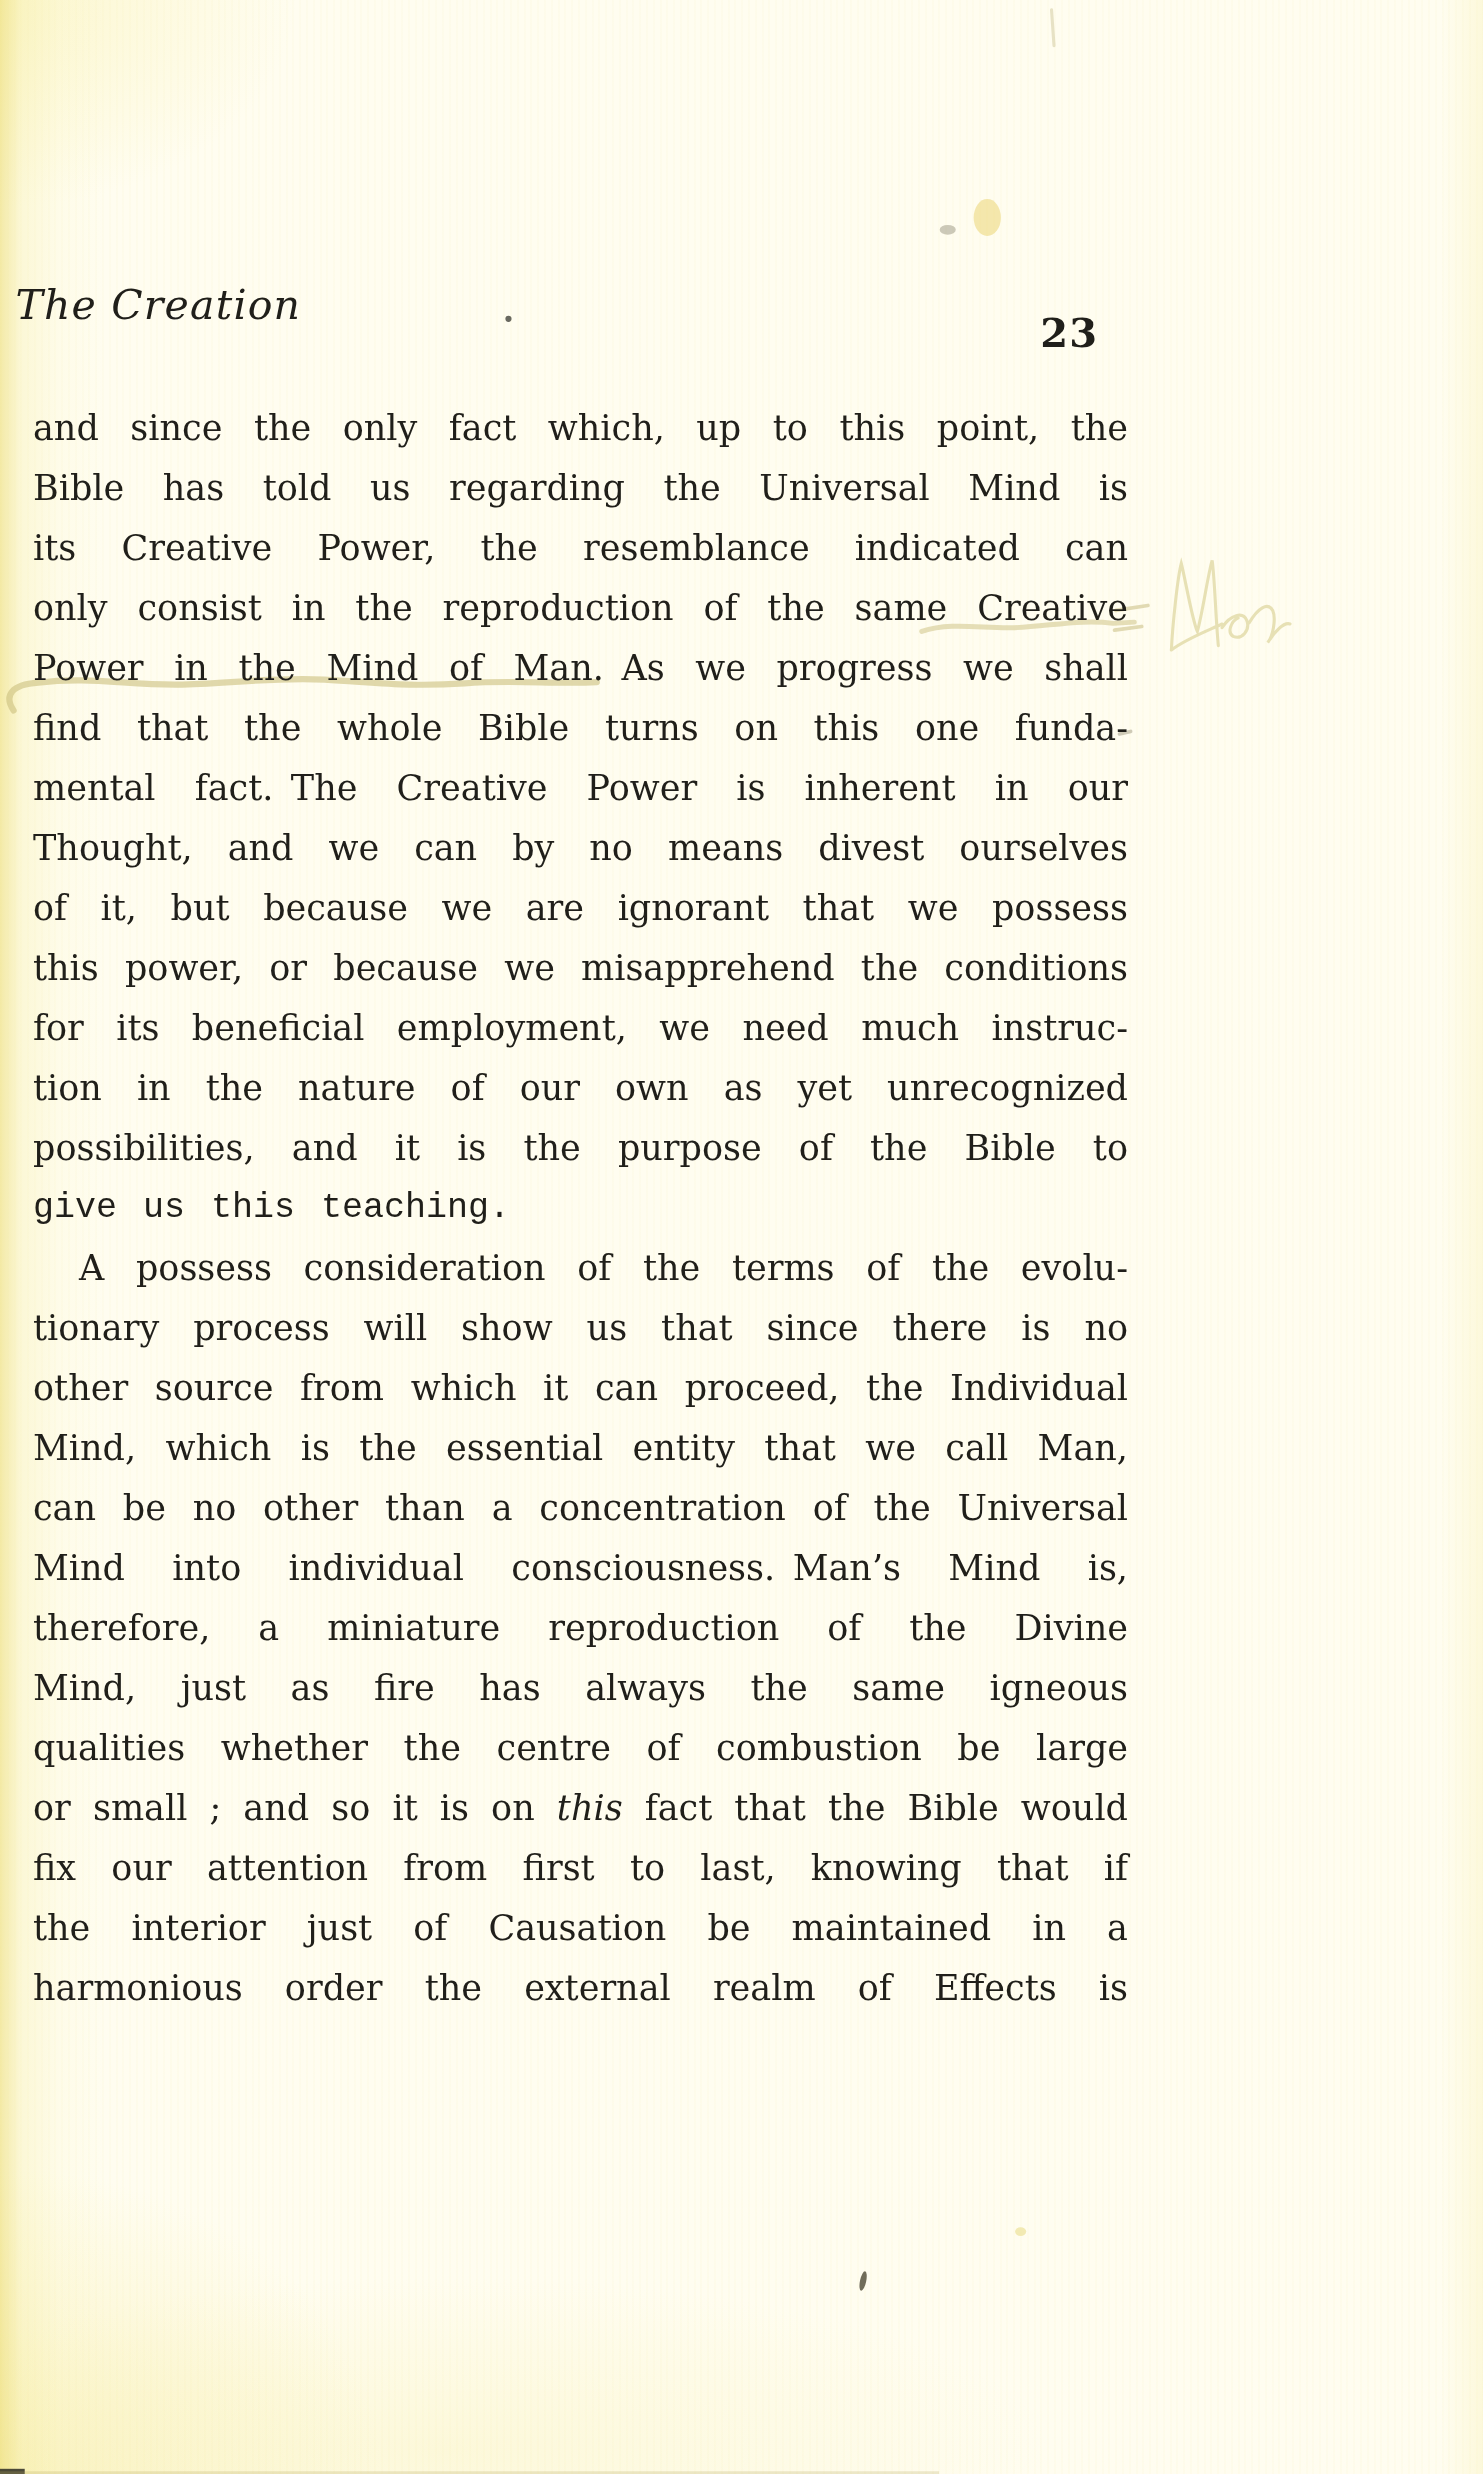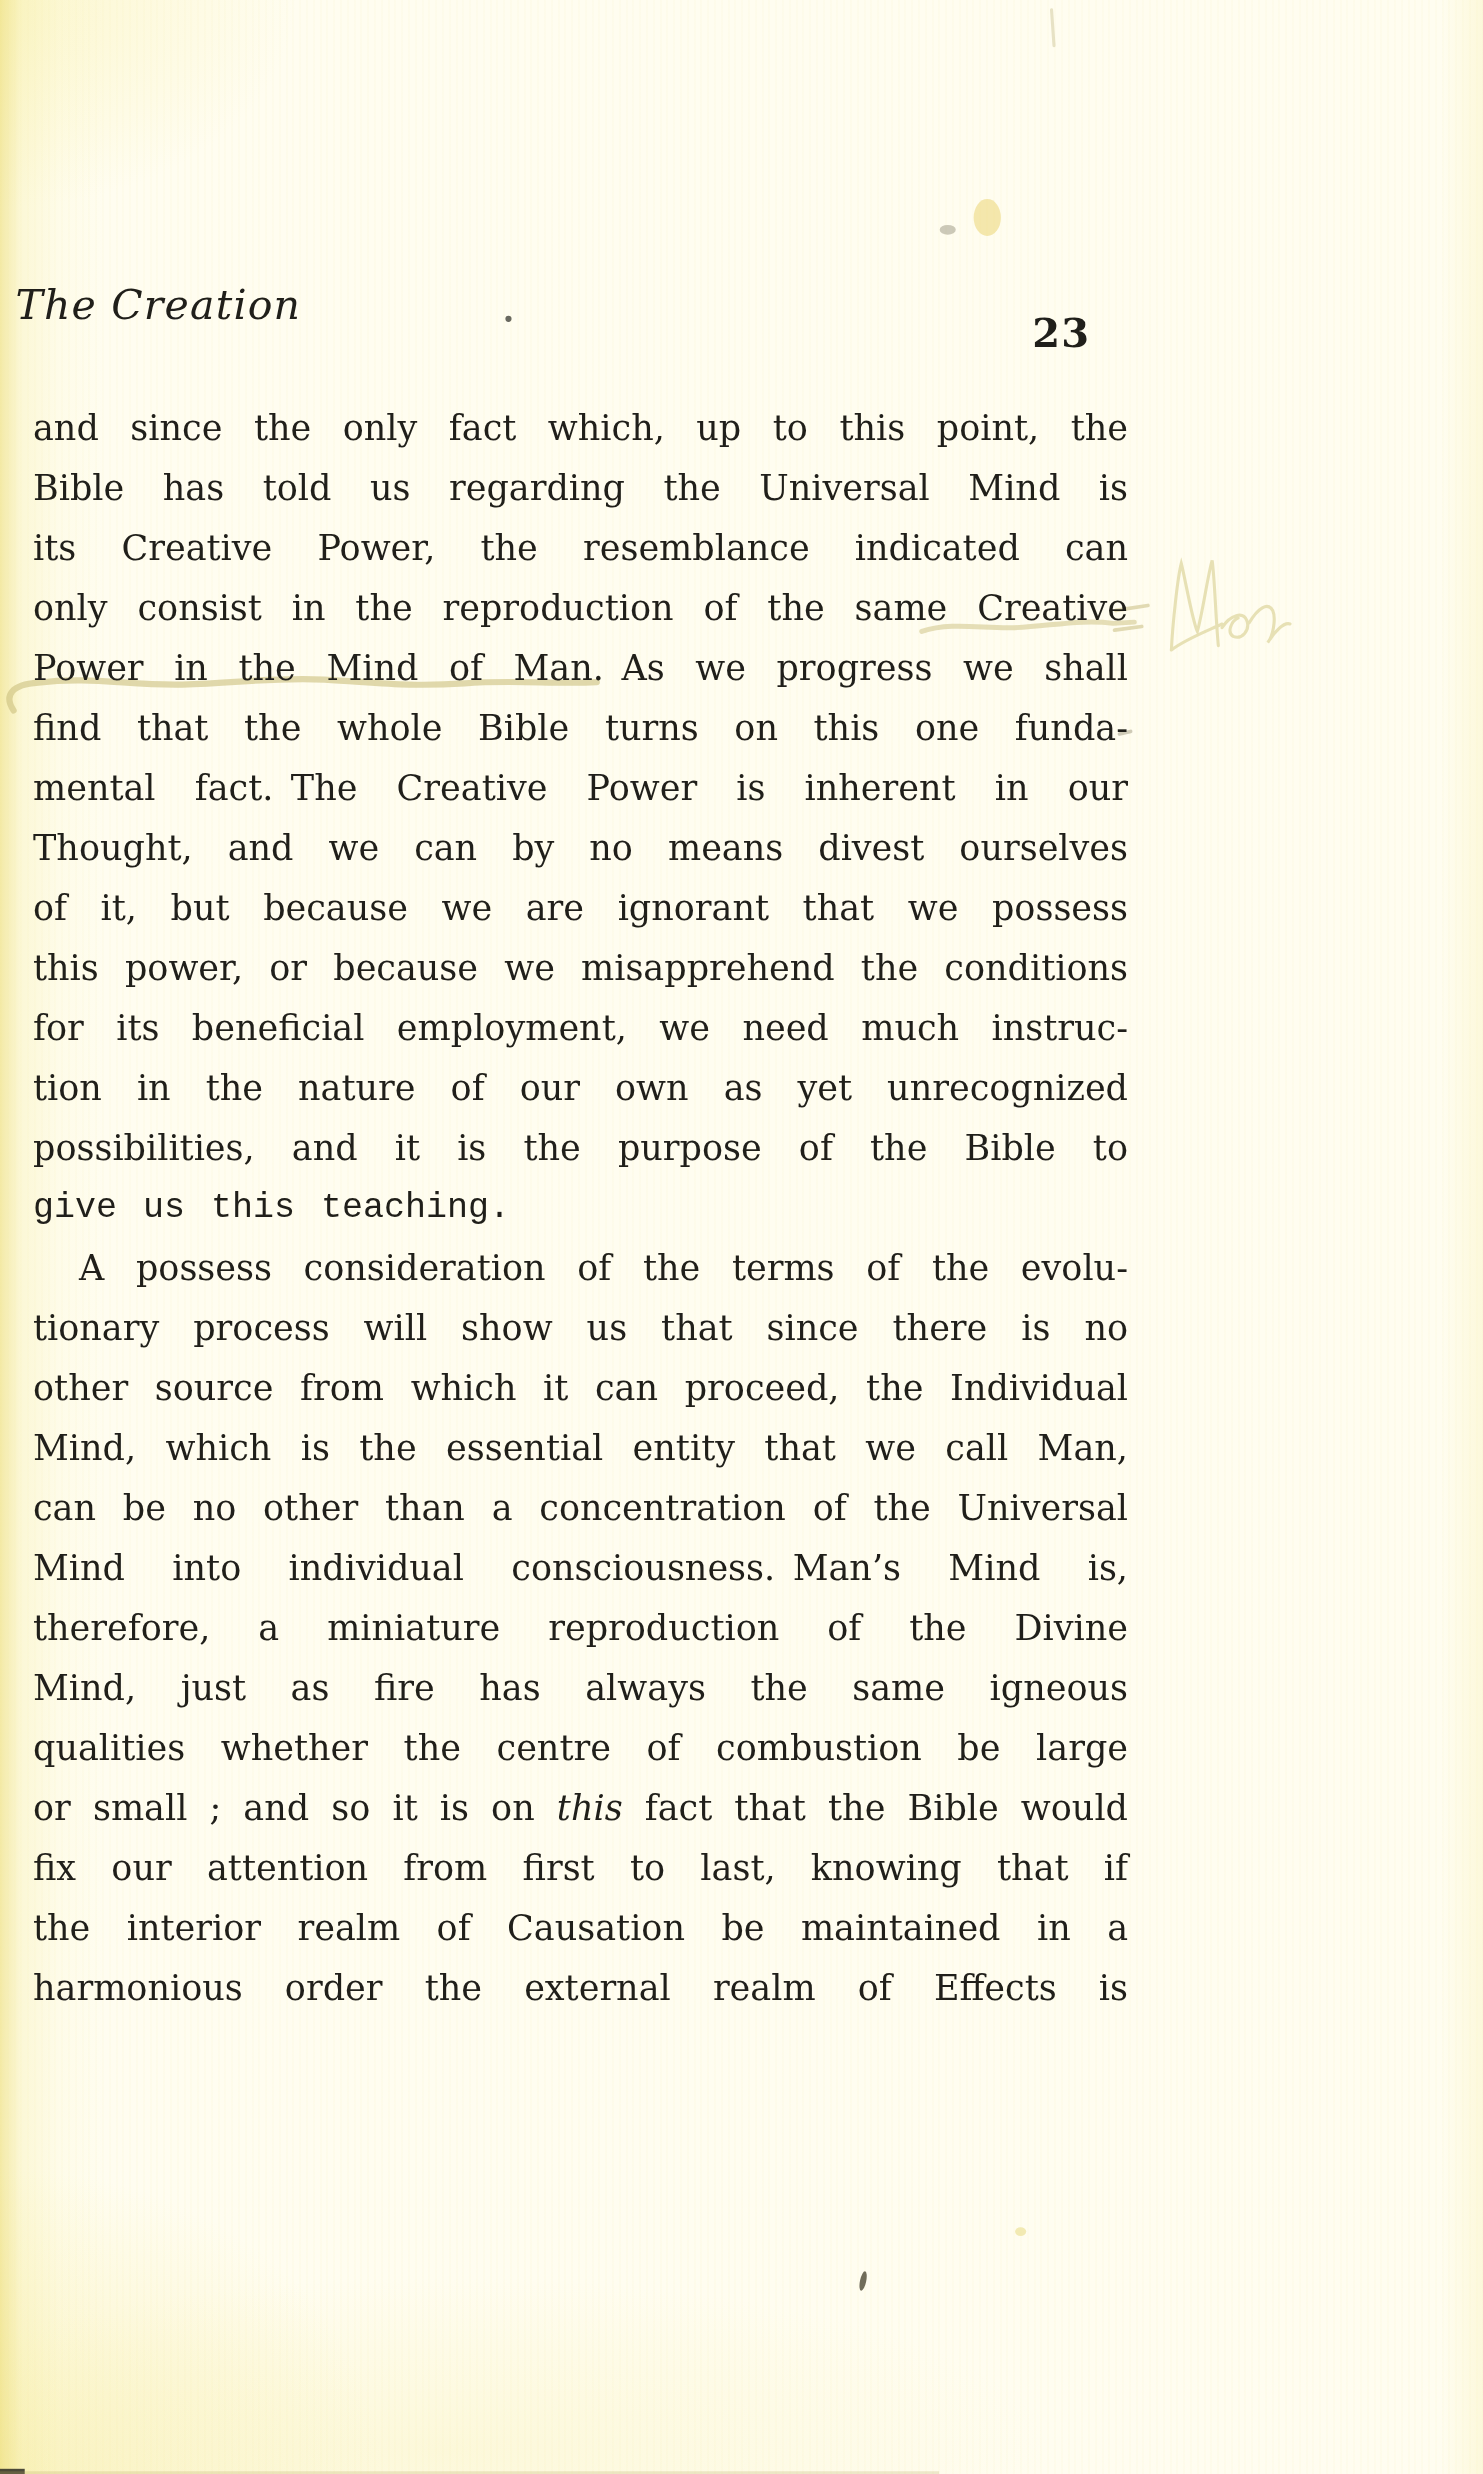--- a/index.html
+++ b/index.html
@@ -19,7 +19,7 @@
   .running-header{position:absolute;top:279px;left:15.4px;width:1095px;height:117px;}
   .title{position:absolute;left:0;right:0;top:5px;text-align:left;
          font-style:italic;font-size:41px;line-height:43px;letter-spacing:1.2px;}
-  .pageno{position:absolute;right:20px;top:33px;font-size:40px;line-height:41px;
+  .pageno{position:absolute;right:12px;top:33px;font-size:40px;line-height:41px;
           font-weight:bold;letter-spacing:1.2px;}
   .text-block{position:absolute;top:398px;left:33px;width:1095px;font-size:35px;}
   .line{height:60px;line-height:60px;text-align:justify;text-align-last:justify;

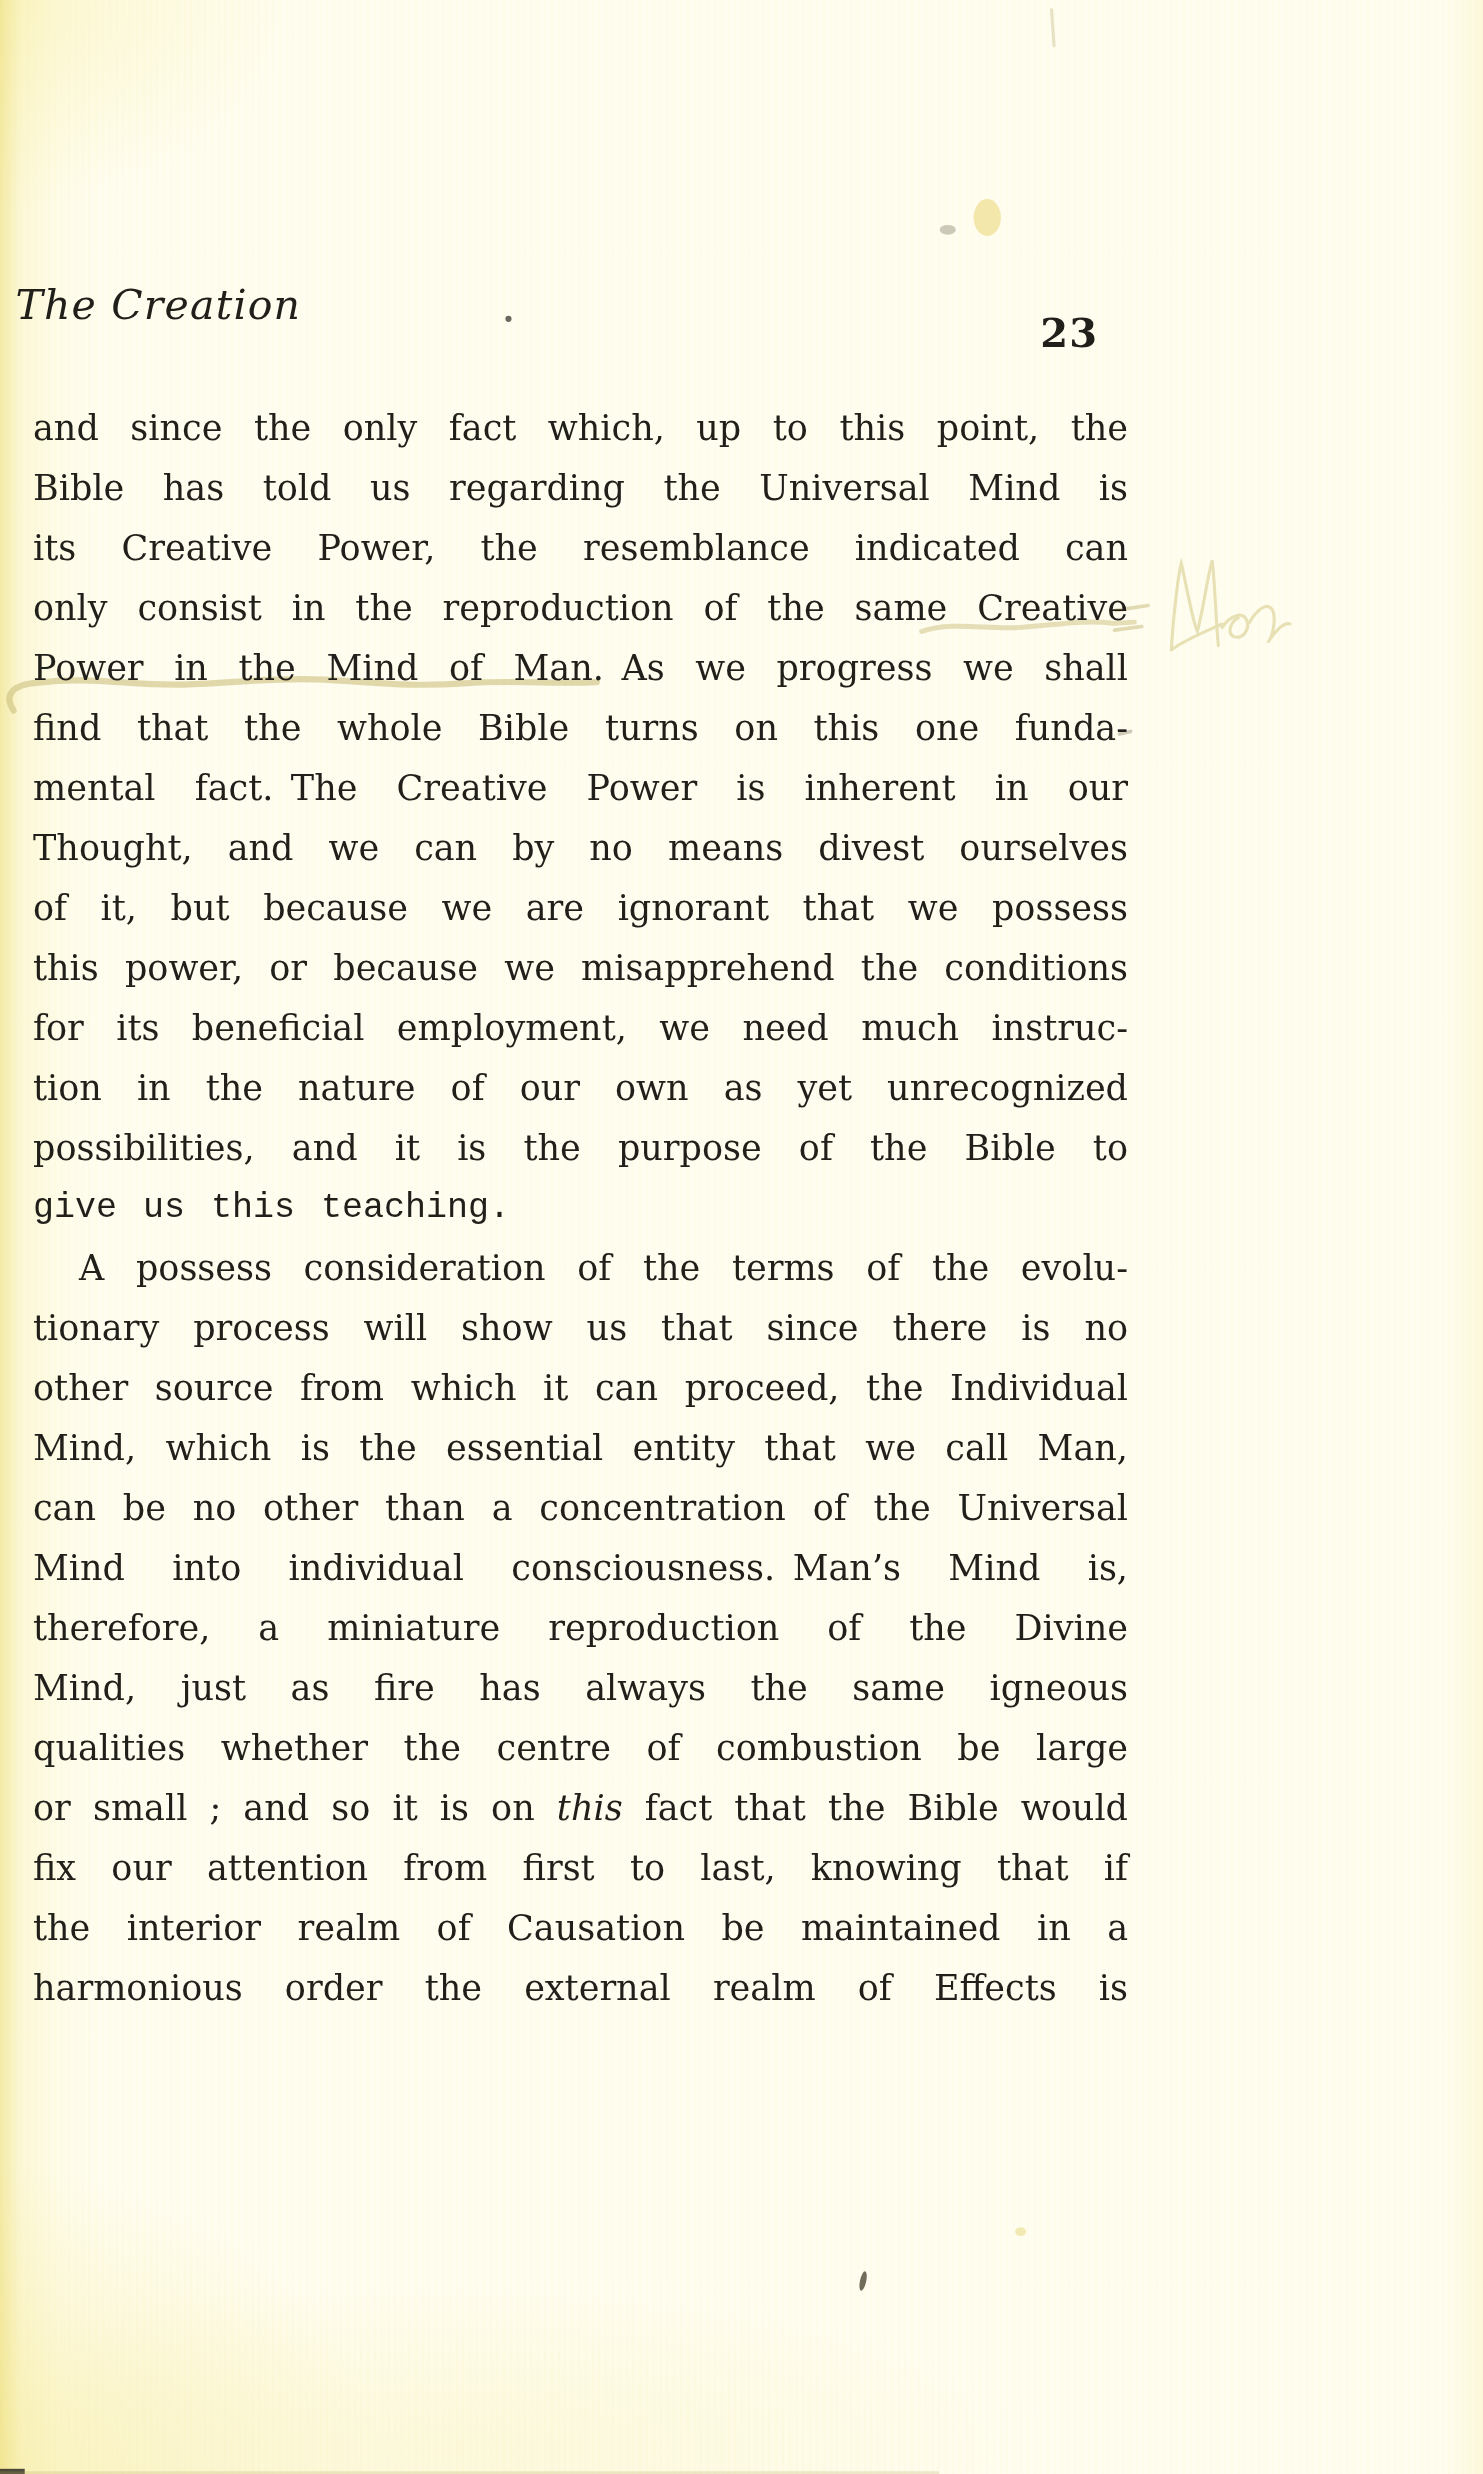--- a/index.html
+++ b/index.html
@@ -105,7 +105,7 @@
       <div class="line"><span>qualities whether the centre of combustion be large</span></div>
       <div class="line"><span>or small ; and so it is on </span><span class="it">this</span><span> fact that the Bible would</span></div>
       <div class="line"><span>fix our attention from first to last, knowing that if</span></div>
-      <div class="line"><span>the interior realm of Causation be maintained in a</span></div>
+      <div class="line"><span>the interior just of Causation be maintained in a</span></div>
       <div class="line"><span>harmonious order the external realm of Effects is</span></div>
     </main>
 

